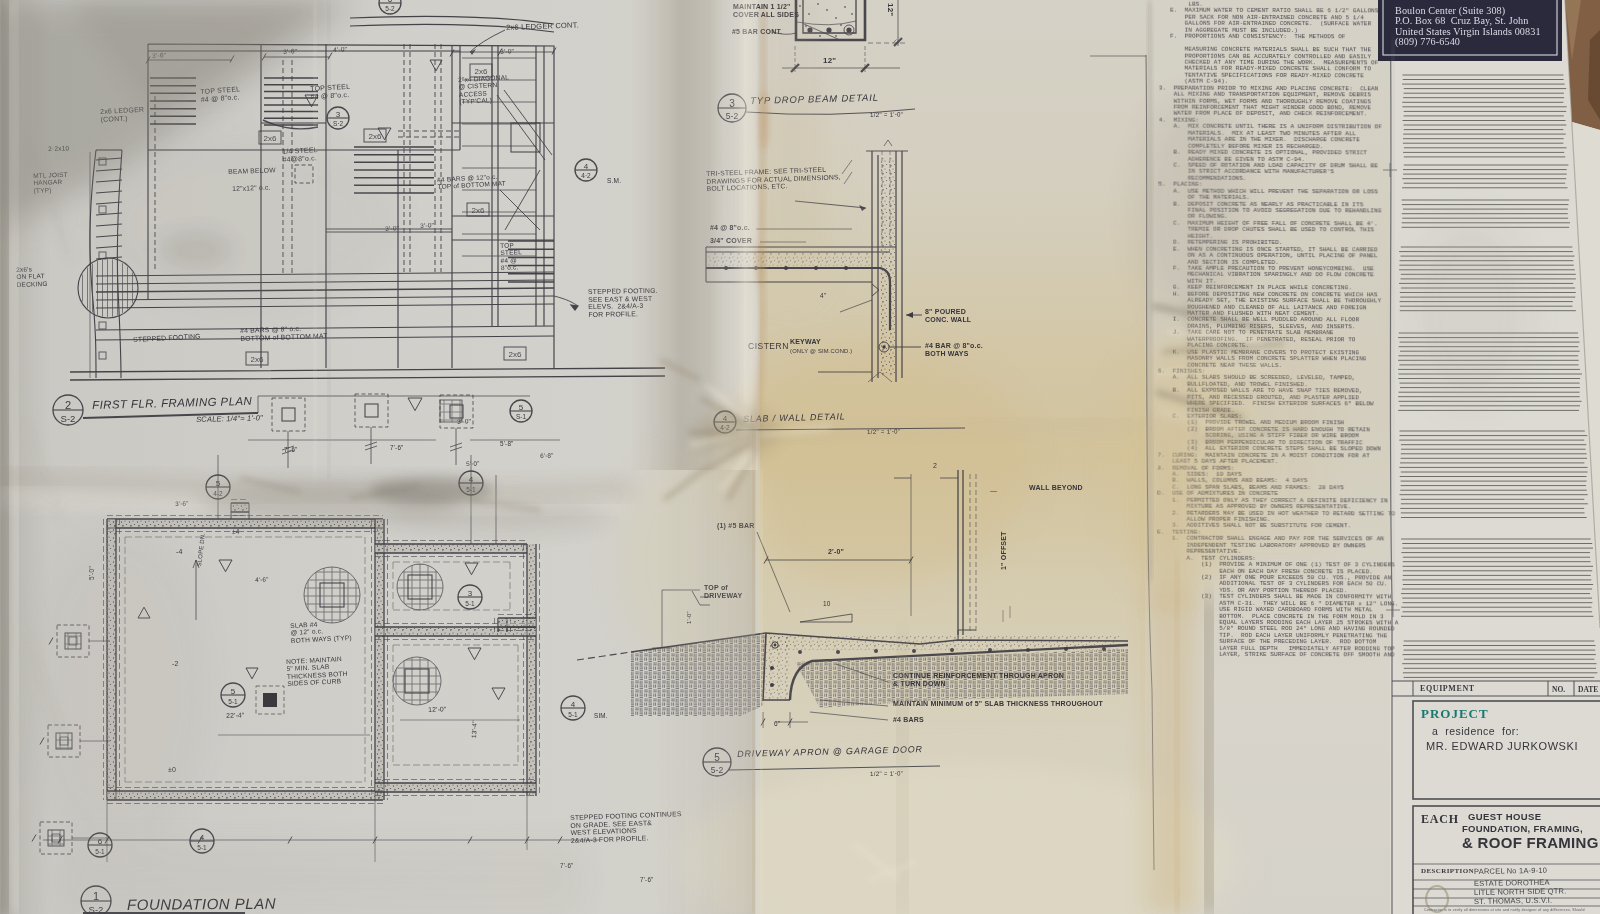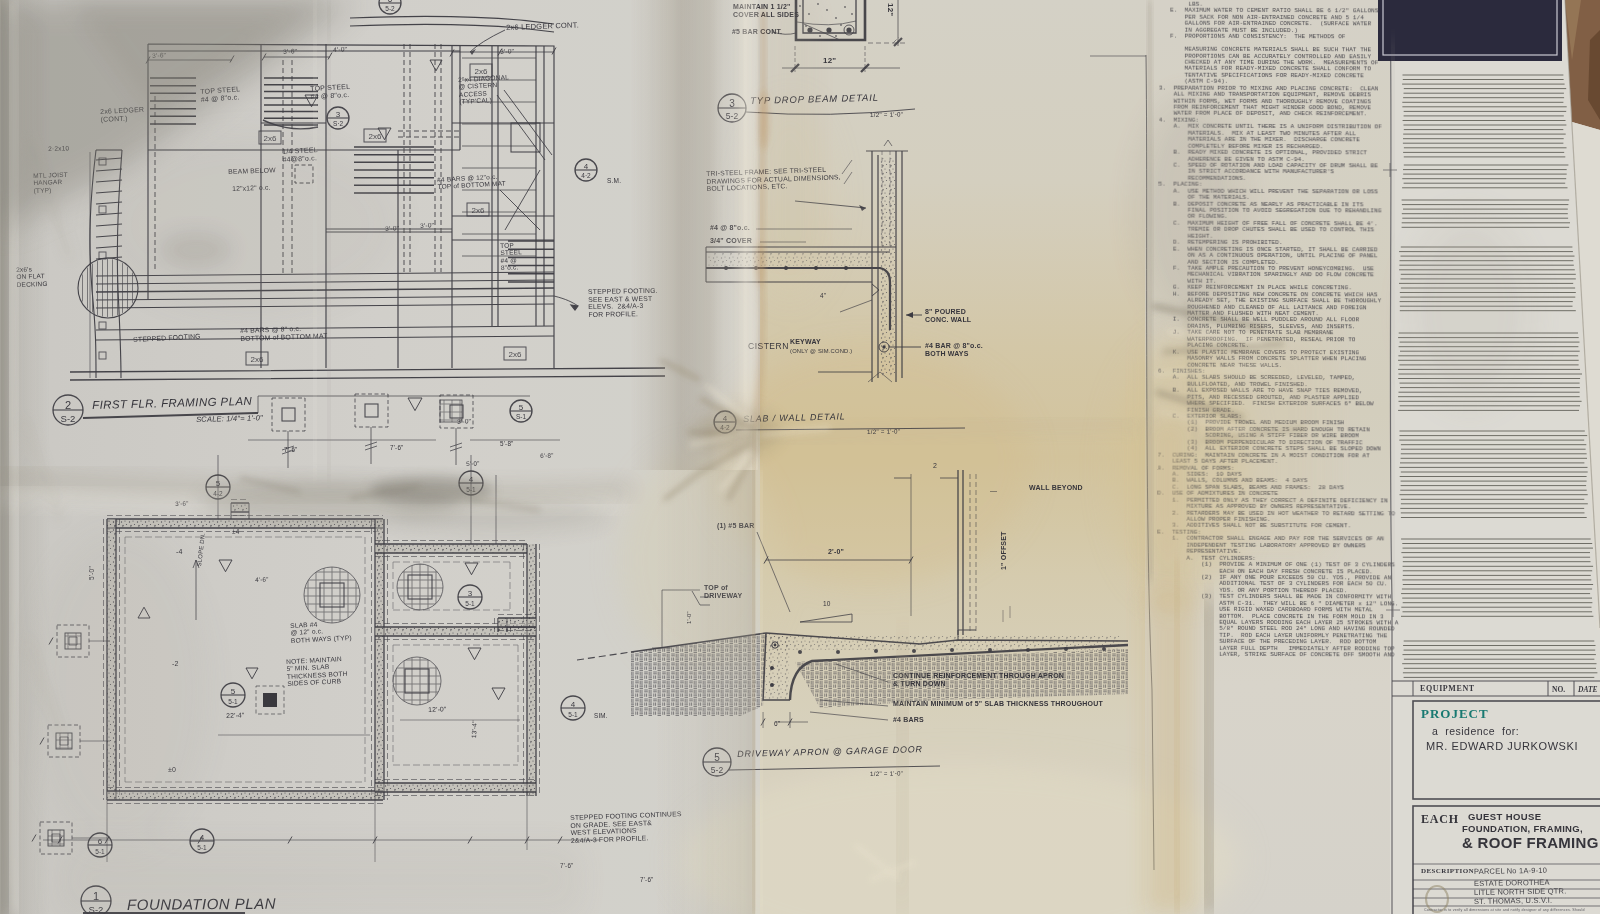--- a/index.html
+++ b/index.html
@@ -810,6 +810,7 @@
     <div class="lab" style="left:686px;top:624px;font-size:6px;letter-spacing:0.2px;line-height:1.12;transform:rotate(-90deg);transform-origin:left top;color:#2e2e36;">1'-0"</div>
     <div class="lab" style="left:737px;top:749px;font-size:9px;letter-spacing:0.8px;line-height:1.12;transform:rotate(-1.5deg);transform-origin:left top;color:#2e2e36;"><i>DRIVEWAY APRON @ GARAGE DOOR</i></div>
     <div class="lab" style="left:870px;top:770px;font-size:6.3px;letter-spacing:0.2px;line-height:1.12;transform:rotate(-1deg);transform-origin:left top;color:#2e2e36;">1/2" = 1'-0"</div>
+    <div class="lab" style="left:1395px;top:6px;width:170px;font-family:'Liberation Serif',serif;font-size:10.2px;line-height:1.02;color:#dcdce6;letter-spacing:0.1px;z-index:4;">Boulon Center (Suite 308)<br>P.O. Box 68&nbsp; Cruz Bay, St. John<br>United States Virgin Islands 00831<br>(809) 776-6540</div>
     <div class="lab" style="left:1420px;top:685px;font-family:'Liberation Serif',serif;font-size:8px;font-weight:bold;letter-spacing:0.6px;color:#33333b;">EQUIPMENT</div>
     <div class="lab" style="left:1552px;top:686px;font-family:'Liberation Serif',serif;font-size:7.5px;font-weight:bold;color:#33333b;">NO.</div>
     <div class="lab" style="left:1578px;top:686px;font-family:'Liberation Serif',serif;font-size:7.5px;font-weight:bold;color:#33333b;font-style:italic;">DATE</div>

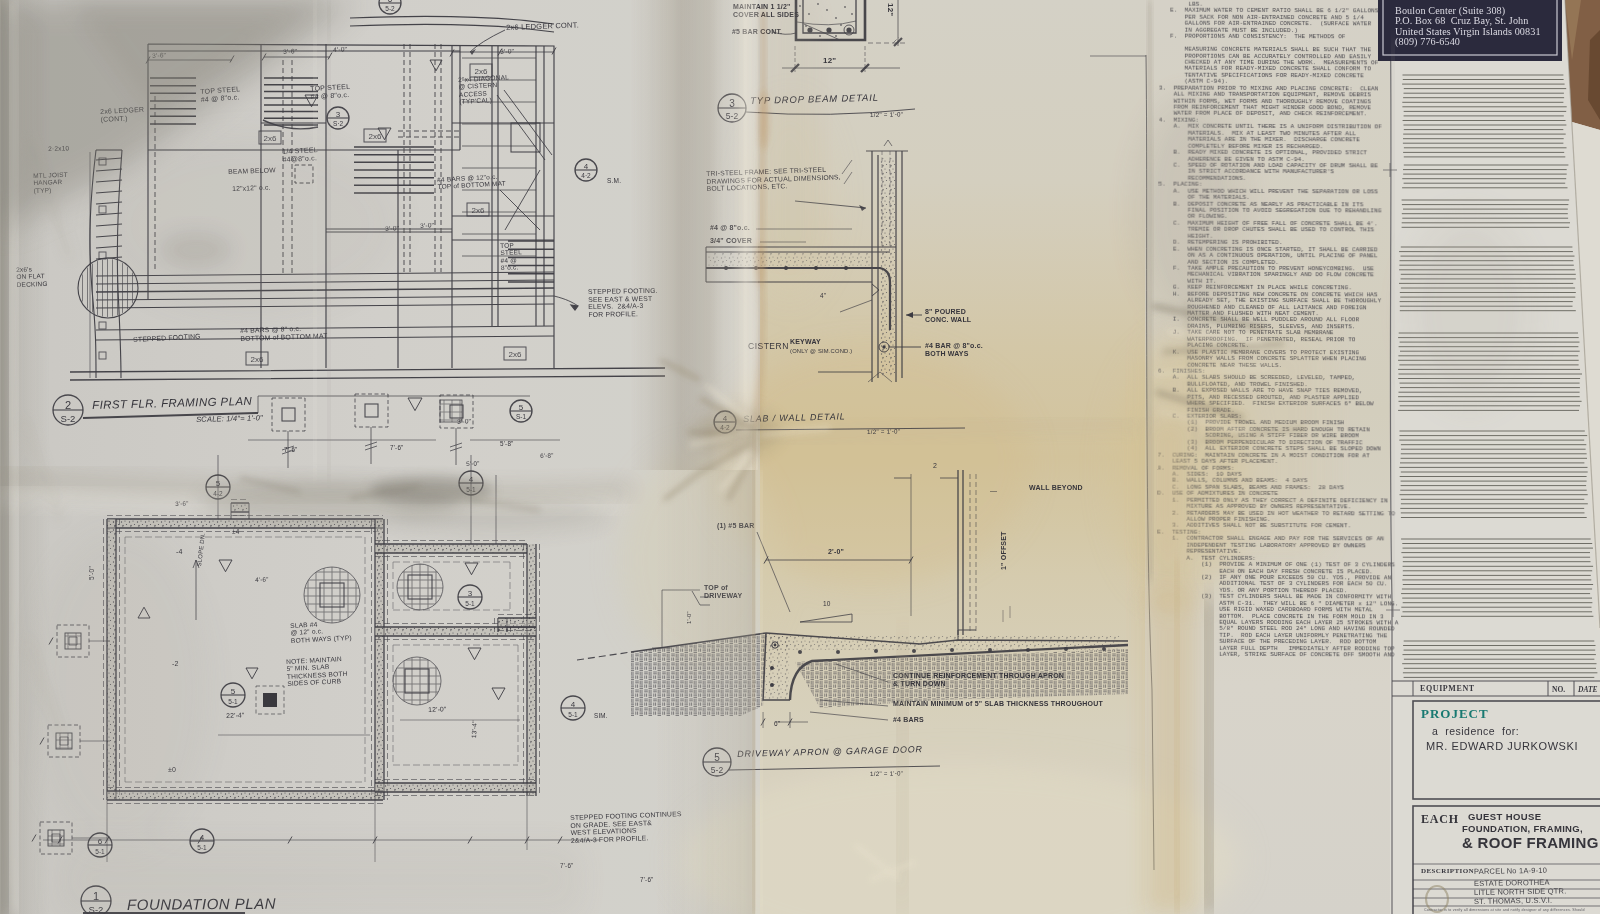--- a/index.html
+++ b/index.html
@@ -813,7 +813,7 @@
     <div class="lab" style="left:1395px;top:6px;width:170px;font-family:'Liberation Serif',serif;font-size:10.2px;line-height:1.02;color:#dcdce6;letter-spacing:0.1px;z-index:4;">Boulon Center (Suite 308)<br>P.O. Box 68&nbsp; Cruz Bay, St. John<br>United States Virgin Islands 00831<br>(809) 776-6540</div>
     <div class="lab" style="left:1420px;top:685px;font-family:'Liberation Serif',serif;font-size:8px;font-weight:bold;letter-spacing:0.6px;color:#33333b;">EQUIPMENT</div>
     <div class="lab" style="left:1552px;top:686px;font-family:'Liberation Serif',serif;font-size:7.5px;font-weight:bold;color:#33333b;">NO.</div>
-    <div class="lab" style="left:1578px;top:686px;font-family:'Liberation Serif',serif;font-size:7.5px;font-weight:bold;color:#33333b;font-style:italic;">DATE</div>
+    <div class="lab" style="left:1578px;top:686px;font-family:'Liberation Serif',serif;font-size:7.5px;font-weight:bold;color:#33333b;">DATE</div>
     <div class="lab" style="left:1421px;top:707px;font-family:'Liberation Serif',serif;font-size:13px;font-weight:bold;letter-spacing:1px;color:#0f766e;">PROJECT</div>
     <div class="lab" style="left:1432px;top:726px;font-size:10.5px;letter-spacing:0.5px;line-height:1.12;color:#2e2e36;">a&nbsp; residence&nbsp; for:</div>
     <div class="lab" style="left:1426px;top:740px;font-size:11px;letter-spacing:0.6px;line-height:1.12;color:#2e2e36;">MR. EDWARD JURKOWSKI</div>

